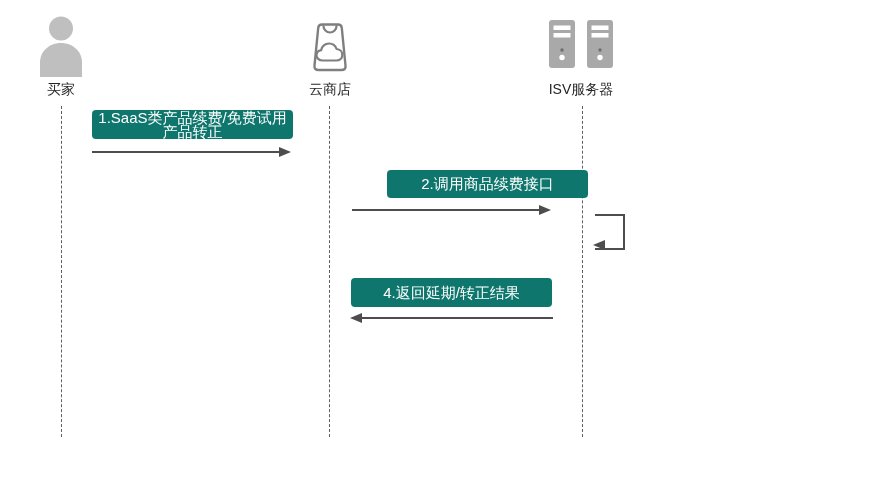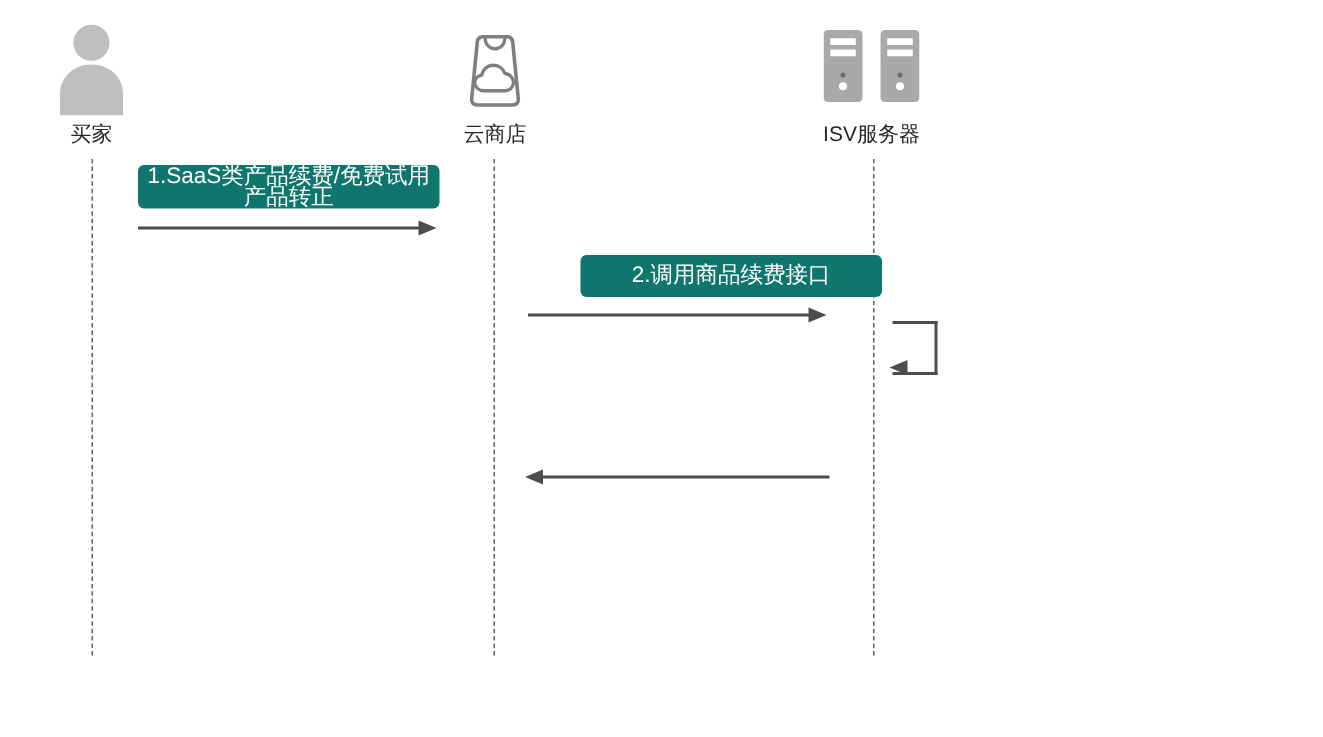--- a/index.html
+++ b/index.html
@@ -145,6 +145,7 @@
   <div class="self-loop" style="left:595px; top:214px; width:28px; height:32px;"></div>
   <div class="arrow-head-left" style="left:593px; top:240px;"></div>
 
+  <div class="msg-box" style="left:351px; top:278px; width:201px; height:29px;">4.返回延期/转正结果</div>
   <div class="arrow-line" style="left:362px; top:317px; width:191px;"></div>
   <div class="arrow-head-left" style="left:350px; top:313px;"></div>
 

